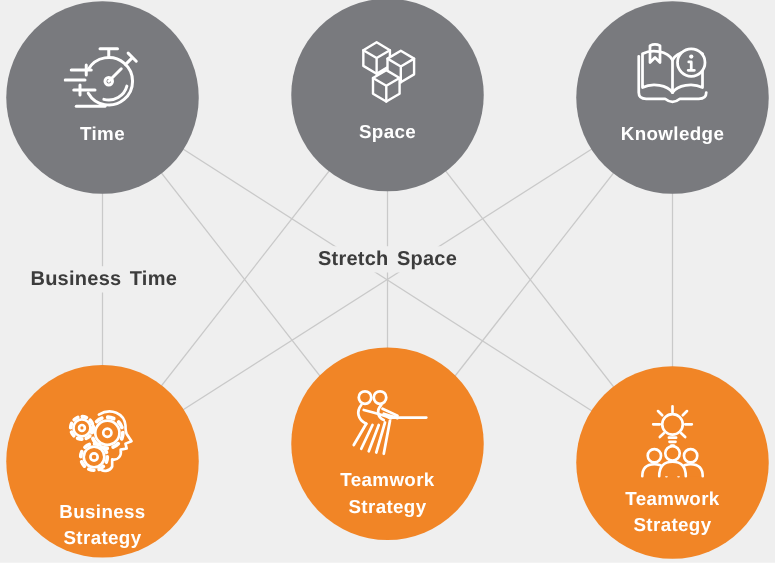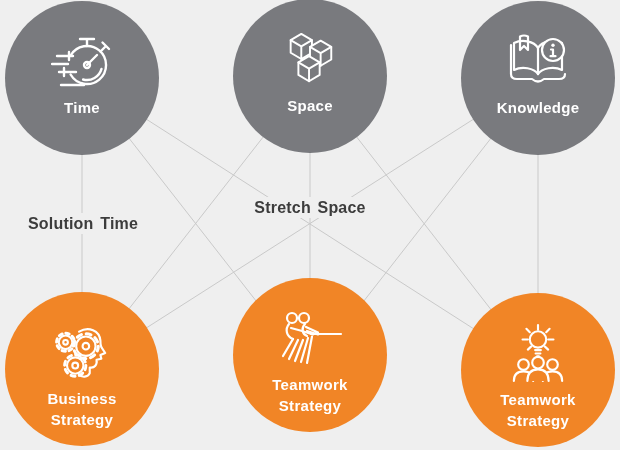--- a/index.html
+++ b/index.html
@@ -119,7 +119,7 @@
     <div class="circle-label">Knowledge</div>
   </div>
 
-  <div class="mid-label m-1 mask-words"><span class="w">Solution</span> <span class="w">Time</span></div>
+  <div class="mid-label m-1 mask-words"><span class="w">Business</span> <span class="w">Time</span></div>
   <div class="mid-label m-2 mask-words"><span class="w">Stretch</span> <span class="w">Space</span></div>
 
   <div class="circle orange c-business">

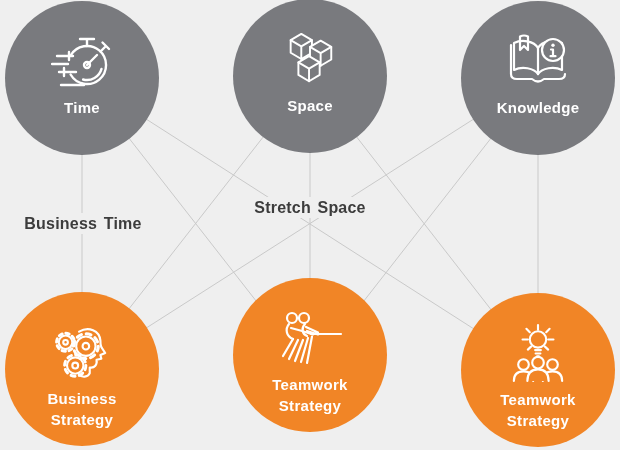--- a/index.html
+++ b/index.html
@@ -40,7 +40,7 @@
   .c-time{left:5px;top:1px;}
   .c-space{left:233px;top:-1px;}
   .c-knowledge{left:461px;top:1px;}
-  .c-business{left:5px;top:292px;}
+  .c-business{left:5px;top:292px;gap:11px;}
   .c-teamwork{left:233px;top:278px;}
   .c-solution{left:461px;top:293px;}
   .mid-label{

